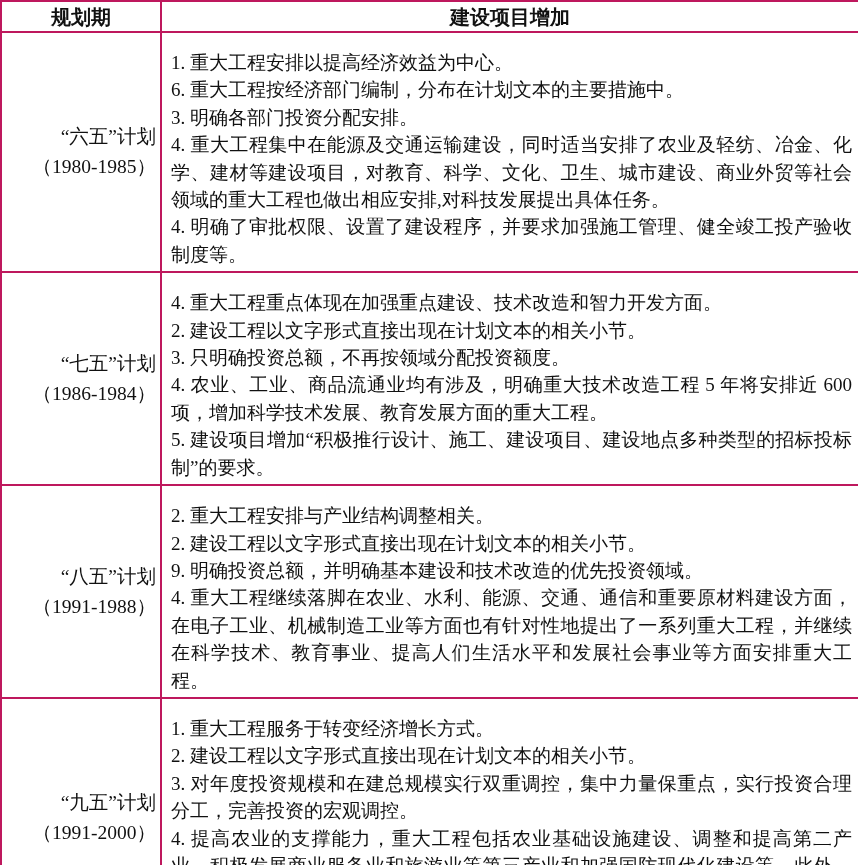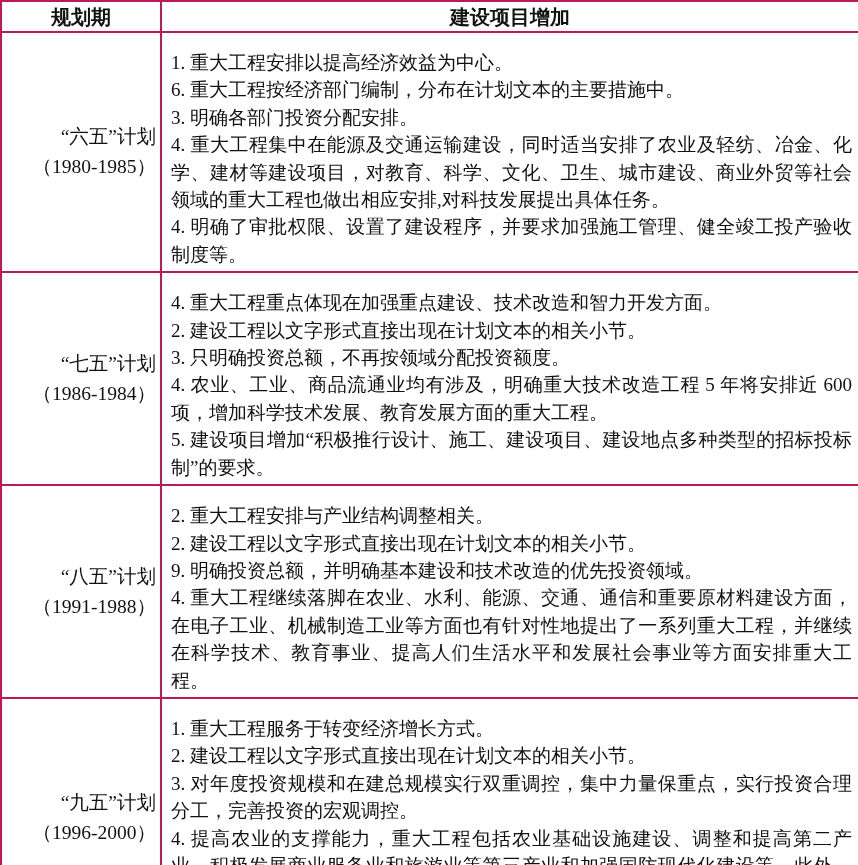--- a/index.html
+++ b/index.html
@@ -115,7 +115,7 @@
     <tr class="row-4">
       <td class="period-cell">
         <div>“九五”计划</div>
-        <div>（1996-2000）</div>
+        <div>（1991-2000）</div>
       </td>
       <td class="features-cell">
         <p>1. 重大工程服务于转变经济增长方式。</p>

